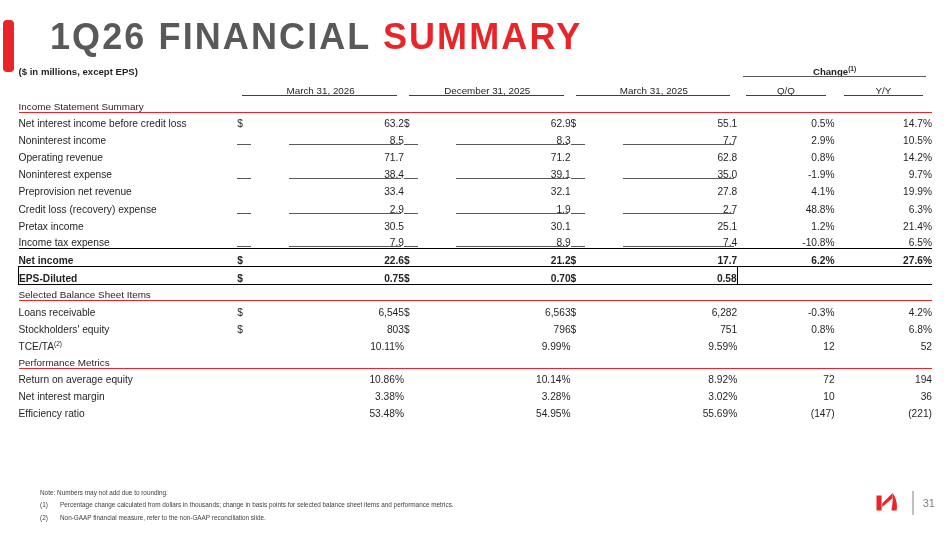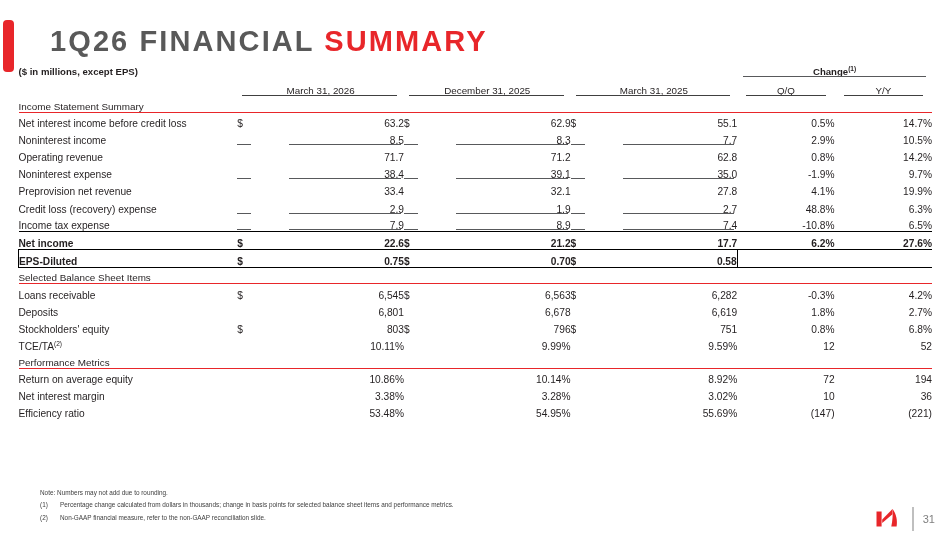--- a/index.html
+++ b/index.html
@@ -24,8 +24,8 @@
   }
   #slide-title {
     position: absolute;
-    left: 50px; top: 25px;
-    font-size: 29px;
+    left: 50px; top: 16px;
+    font-size: 36px;
     font-weight: bold;
     letter-spacing: 2.1px;
     color: #595959;

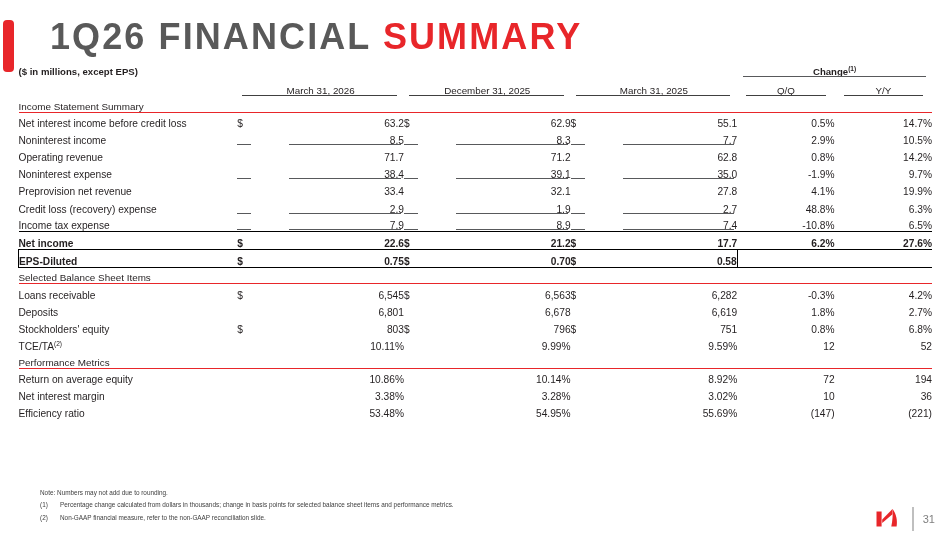--- a/index.html
+++ b/index.html
@@ -256,6 +256,17 @@
         <td class="chg">6.3%</td>
       </tr>
       <tr class="data-row">
+        <td class="lbl ind"><span>Pretax income</span></td>
+        <td class="cur"></td>
+        <td class="val">30.5</td>
+        <td class="cur"></td>
+        <td class="val">30.1</td>
+        <td class="cur"></td>
+        <td class="val">25.1</td>
+        <td class="chg">1.2%</td>
+        <td class="chg">21.4%</td>
+      </tr>
+      <tr class="data-row">
         <td class="lbl"><span>Income tax expense</span></td>
         <td class="cur ul-cur"></td>
         <td class="val ul-val">7.9</td>

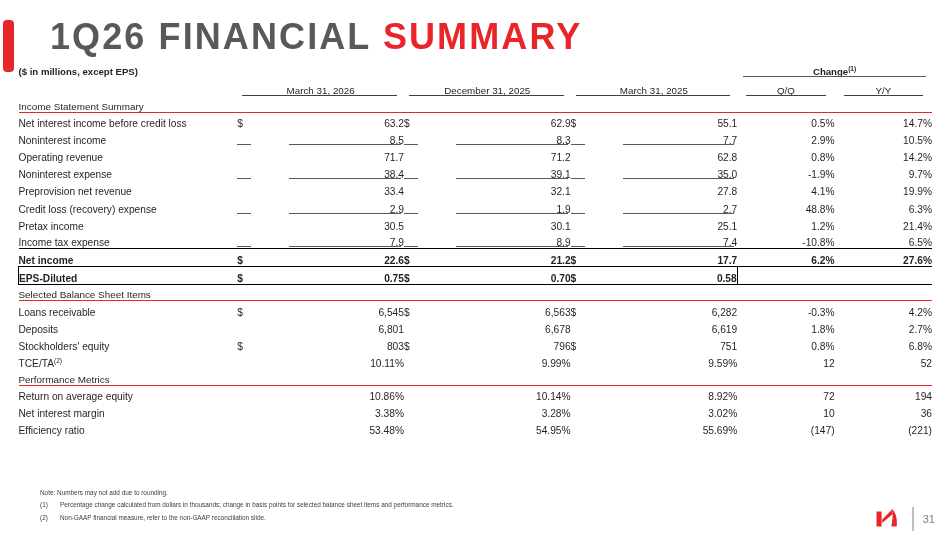--- a/index.html
+++ b/index.html
@@ -315,17 +315,6 @@
         <td class="chg">4.2%</td>
       </tr>
       <tr class="data-row">
-        <td class="lbl"><span>Deposits</span></td>
-        <td class="cur"></td>
-        <td class="val">6,801</td>
-        <td class="cur"></td>
-        <td class="val">6,678</td>
-        <td class="cur"></td>
-        <td class="val">6,619</td>
-        <td class="chg">1.8%</td>
-        <td class="chg">2.7%</td>
-      </tr>
-      <tr class="data-row">
         <td class="lbl"><span>Stockholders' equity</span></td>
         <td class="cur"><span>$</span></td>
         <td class="val">803</td>

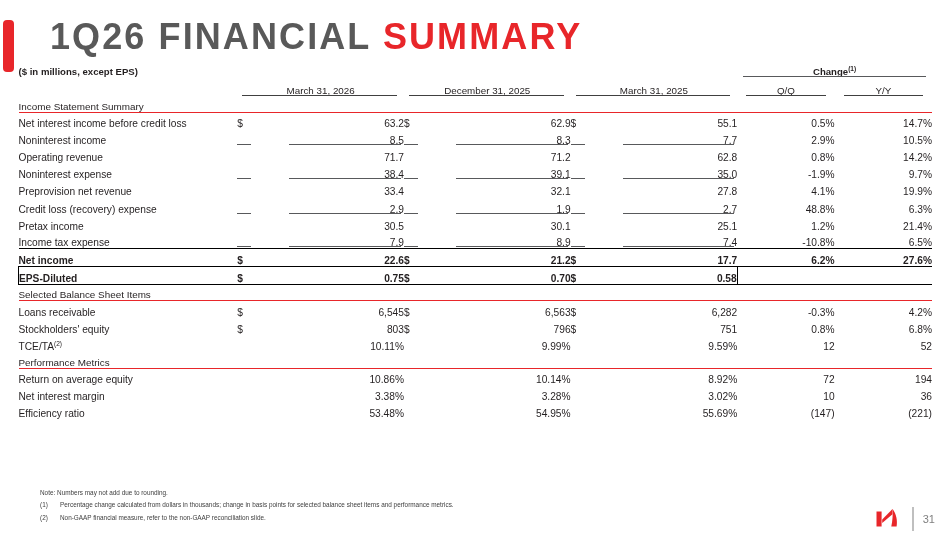--- a/index.html
+++ b/index.html
@@ -137,7 +137,7 @@
   
   #logo-area {
     position: absolute;
-    right: 14px; bottom: 0;
+    right: 14px; bottom: 16px;
     display: flex;
     align-items: center;
     gap: 9px;

